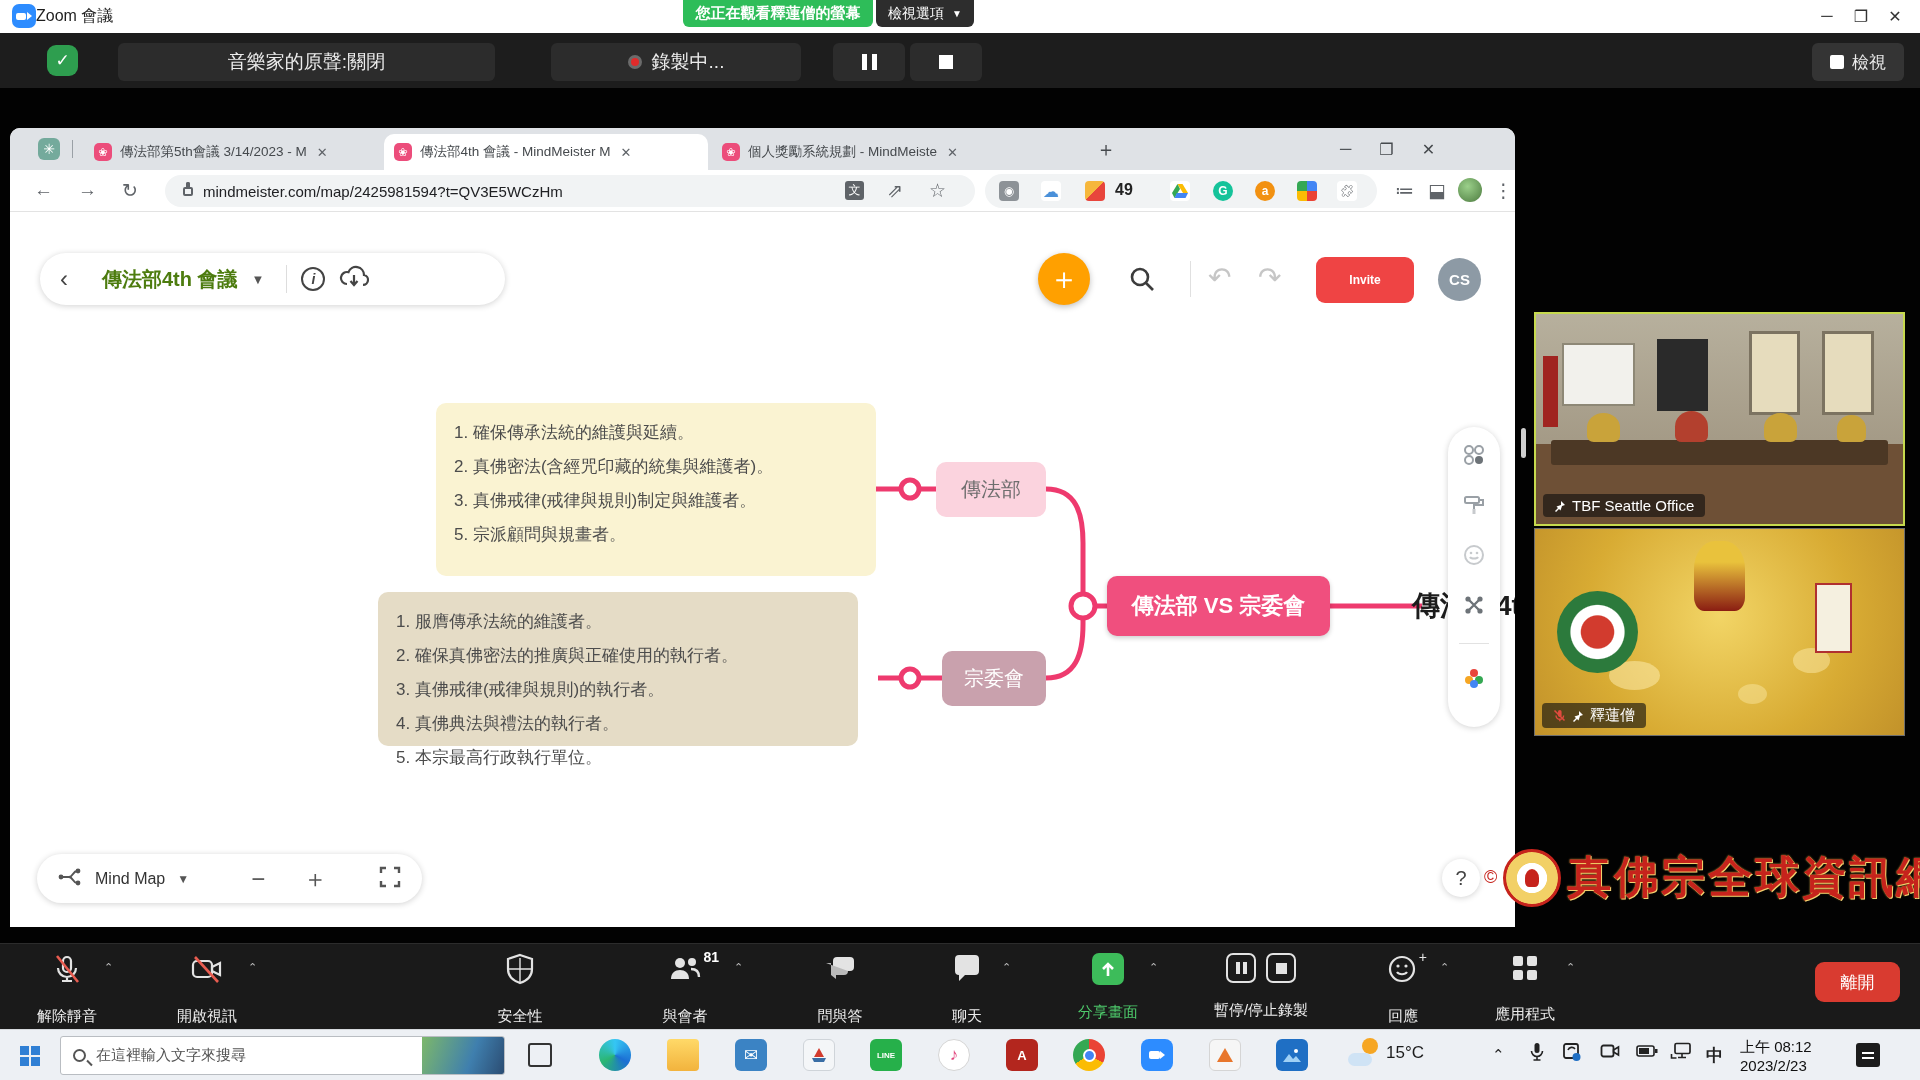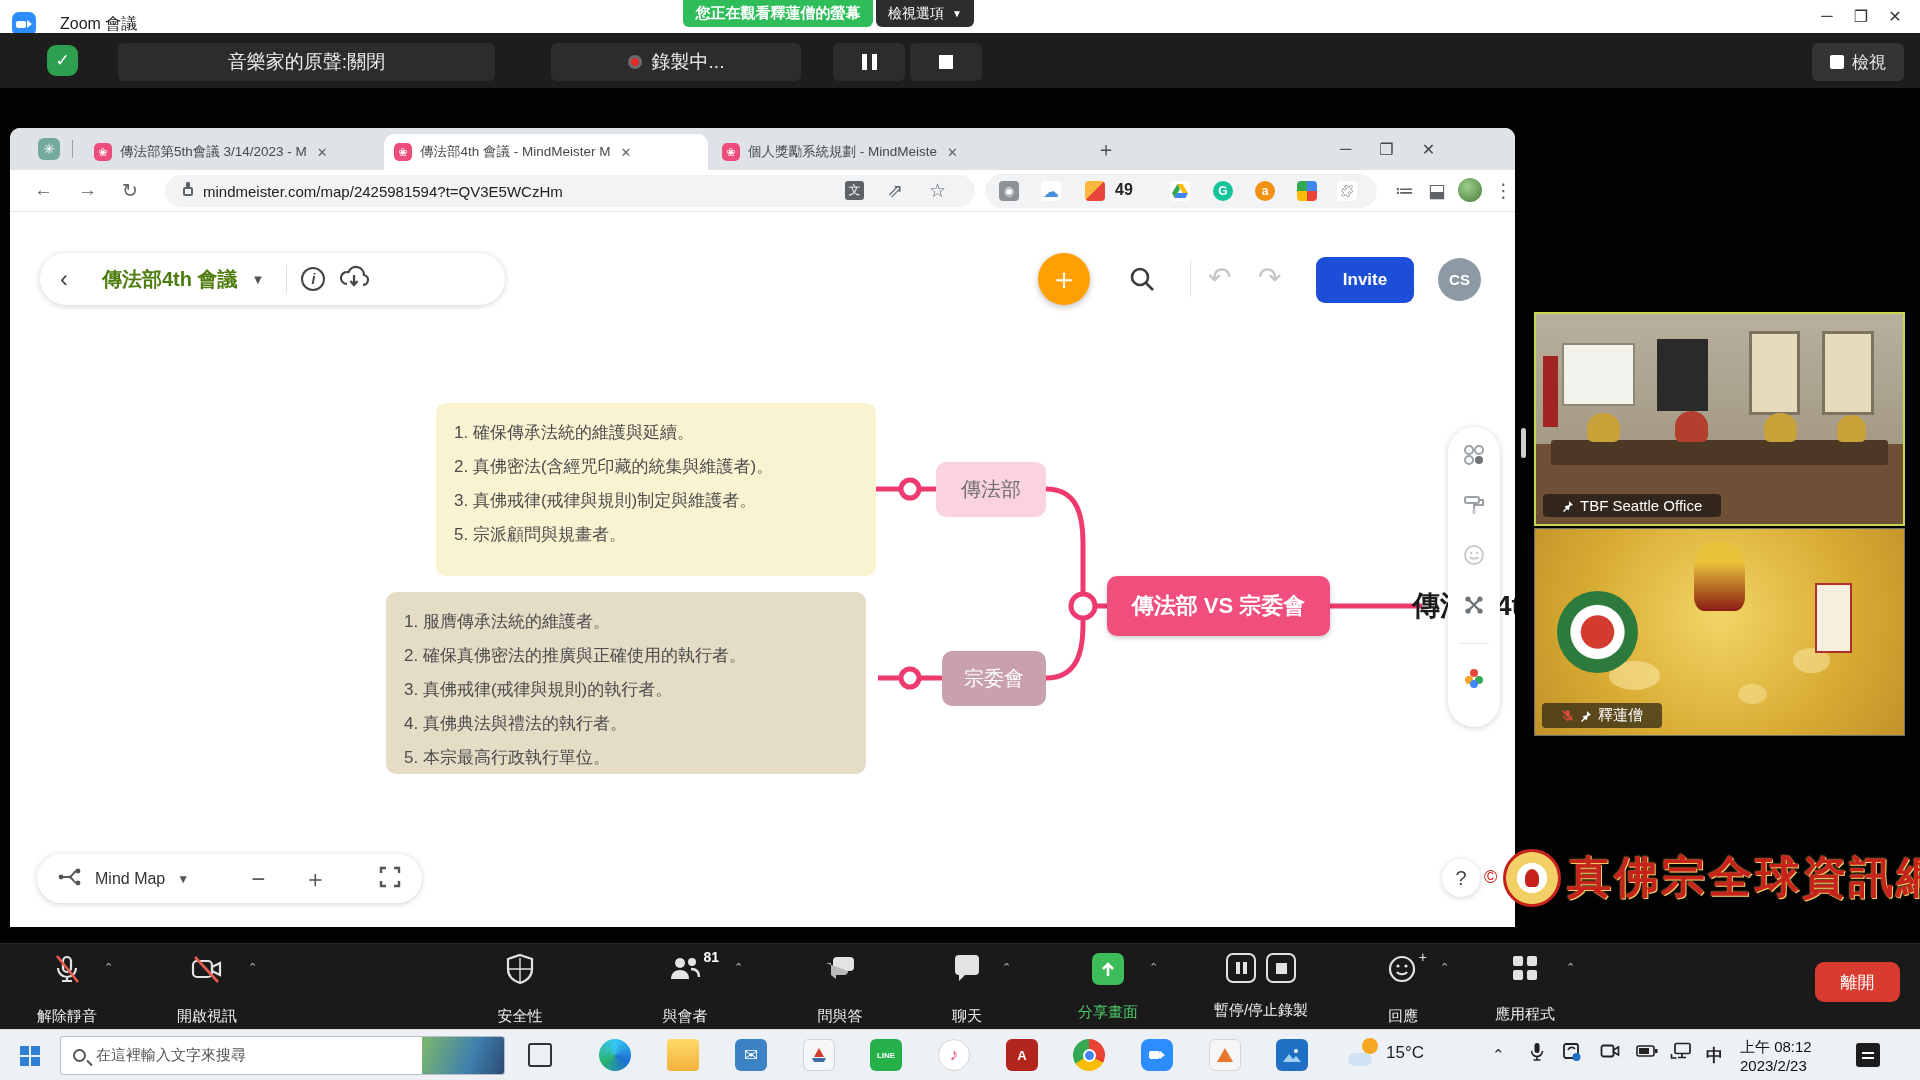--- a/index.html
+++ b/index.html
@@ -54,7 +54,7 @@
 <div class="screen">
 
   <div class="titlebar">
-    <div class="abs flex" style="left:12px;top:12px;gap:24px;">
+    <div class="abs flex" style="left:12px;top:4px;gap:0;">
       <div style="width:24px;height:24px;border-radius:7px;background:#2d8cff;display:flex;align-items:center;justify-content:center;">
         <div style="width:10px;height:7px;background:#fff;border-radius:2px;"></div>
         <div style="width:0;height:0;border-top:4px solid transparent;border-bottom:4px solid transparent;border-left:5px solid #fff;margin-left:1px;"></div>

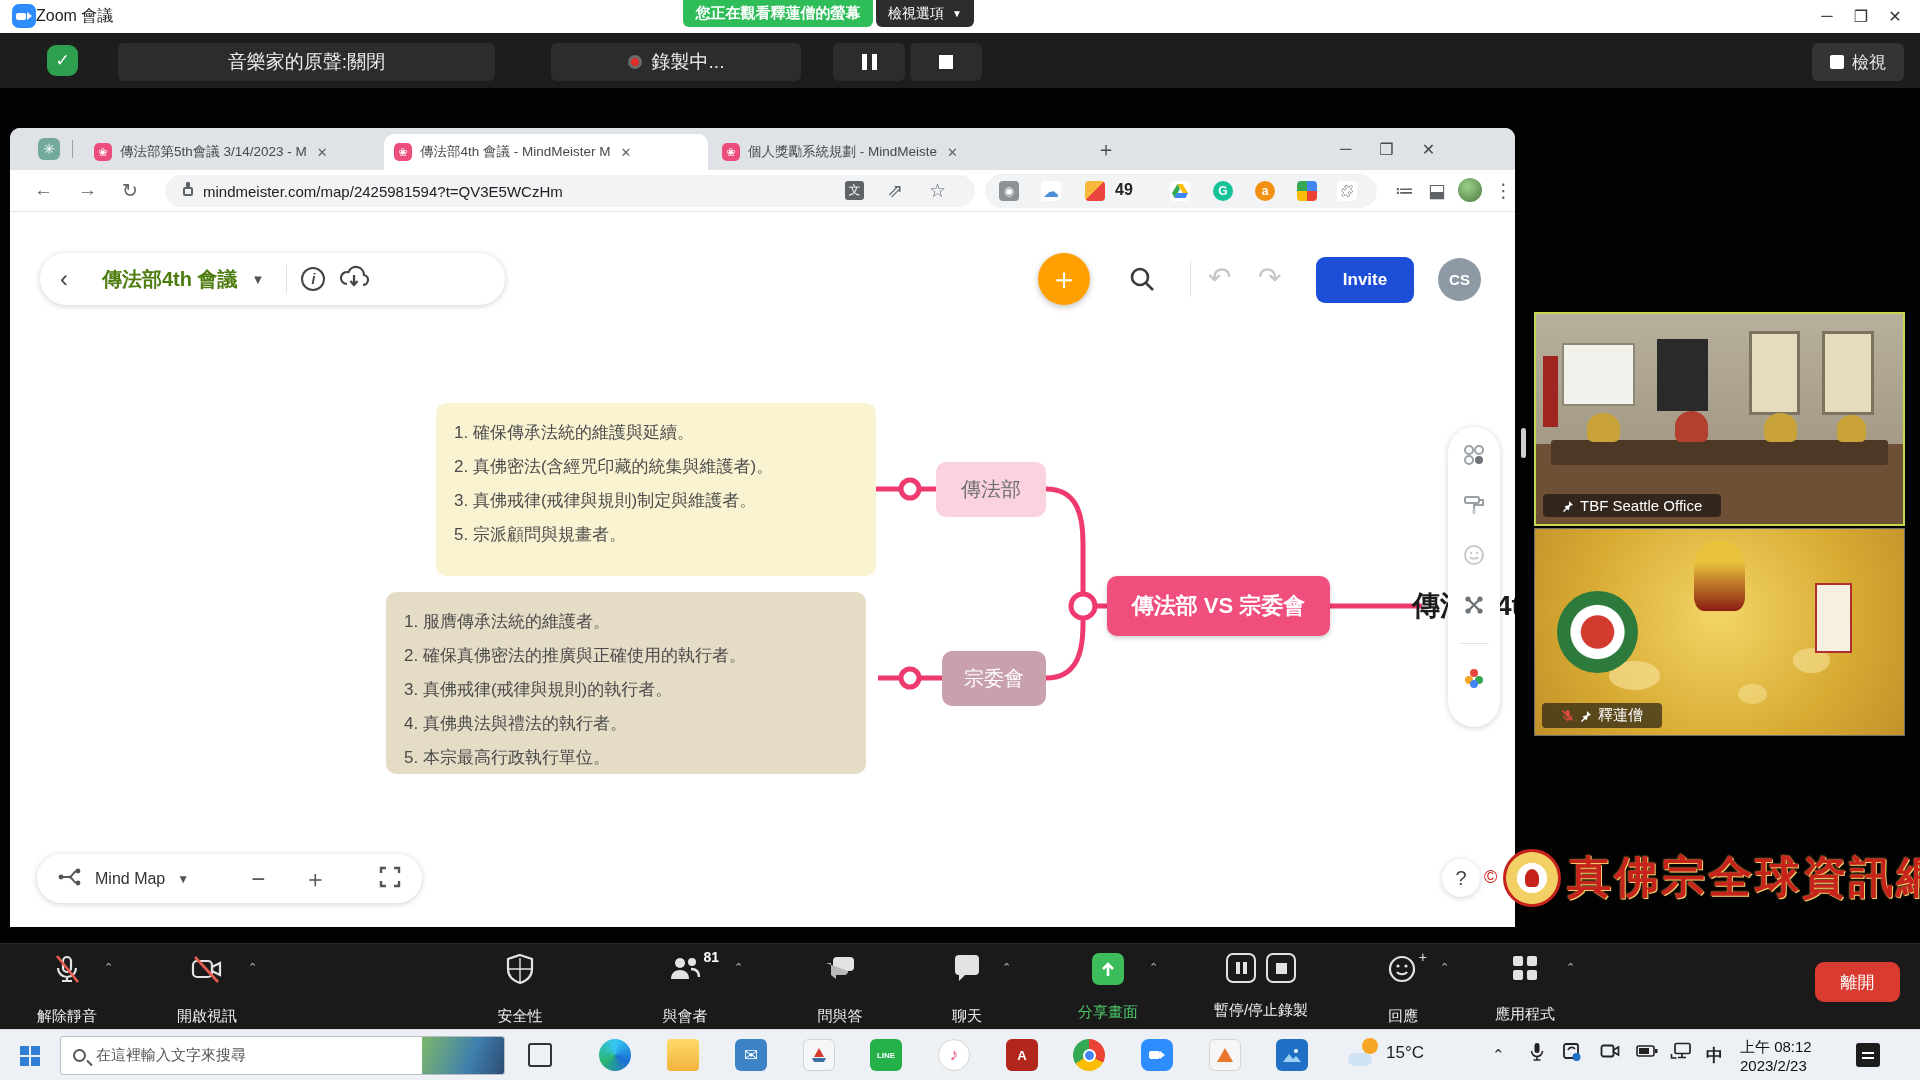--- a/index.html
+++ b/index.html
@@ -197,7 +197,7 @@
         <span class="abs" style="left:1180px;top:48px;width:1px;height:36px;background:#e0e0e0;"></span>
         <span class="abs" style="left:1198px;top:48px;font-size:28px;color:#c6c6c6;">↶</span>
         <span class="abs" style="left:1248px;top:48px;font-size:28px;color:#c6c6c6;">↷</span>
-        <div class="abs" style="left:1306px;top:44px;width:98px;height:46px;border-radius:9px;background:#1d4ed8;color:#fff;font-size:17px;font-weight:bold;display:flex;align-items:center;justify-content:center;">Invite</div>
+        <div class="abs" style="left:1306px;top:44px;width:98px;height:46px;border-radius:9px;background:#ef4444;color:#fff;font-size:12px;font-weight:bold;display:flex;align-items:center;justify-content:center;">Invite</div>
         <div class="abs" style="left:1428px;top:45px;width:43px;height:43px;border-radius:50%;background:#8d9aa5;color:#fff;font-size:15px;font-weight:bold;display:flex;align-items:center;justify-content:center;">CS</div>
 
         <div class="listbox" style="left:426px;top:190px;width:440px;height:173px;background:#faf3d2;">

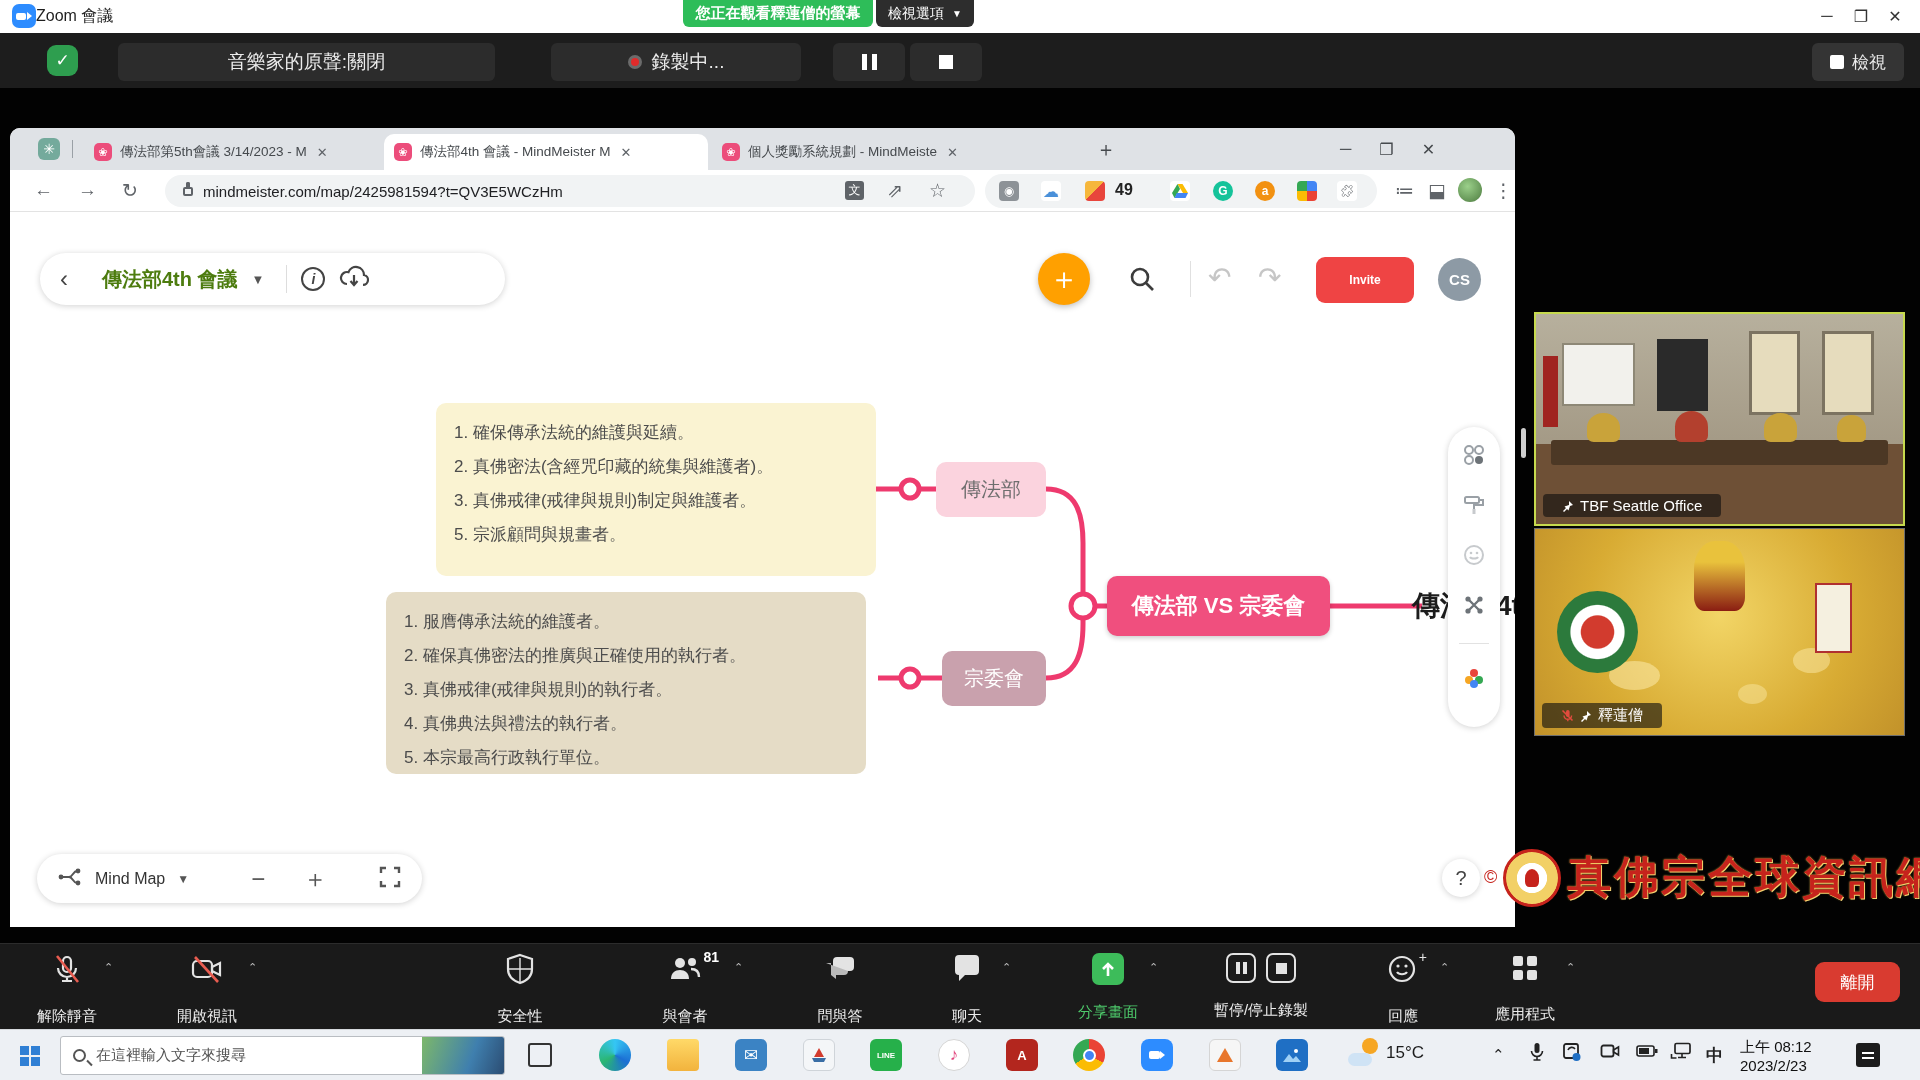--- a/index.html
+++ b/index.html
@@ -36,7 +36,7 @@
   .mm-pill{background:#fff;border-radius:26px;box-shadow:0 1px 6px rgba(0,0,0,.18);display:flex;align-items:center;}
   .listbox{position:absolute;font-size:17px;color:#4c4c4c;line-height:34px;padding:13px 18px;border-radius:10px;}
   .node{position:absolute;display:flex;align-items:center;justify-content:center;border-radius:10px;}
-  .vlabel{position:absolute;left:7px;bottom:7px;background:rgba(15,15,15,.62);color:#fff;font-size:15px;border-radius:4px;padding:3px 19px;display:flex;align-items:center;gap:6px;}
+  .vlabel{position:absolute;left:7px;bottom:7px;background:rgba(15,15,15,.62);color:#fff;font-size:15px;border-radius:4px;padding:3px 11px;display:flex;align-items:center;gap:6px;}
   
   .zbottom{position:absolute;left:0;top:943px;width:1920px;height:86px;background:#1a1a1a;border-top:1px solid #2c2c2c;}
   .zb-item{position:absolute;top:9px;width:110px;display:flex;flex-direction:column;align-items:center;color:#ededed;}

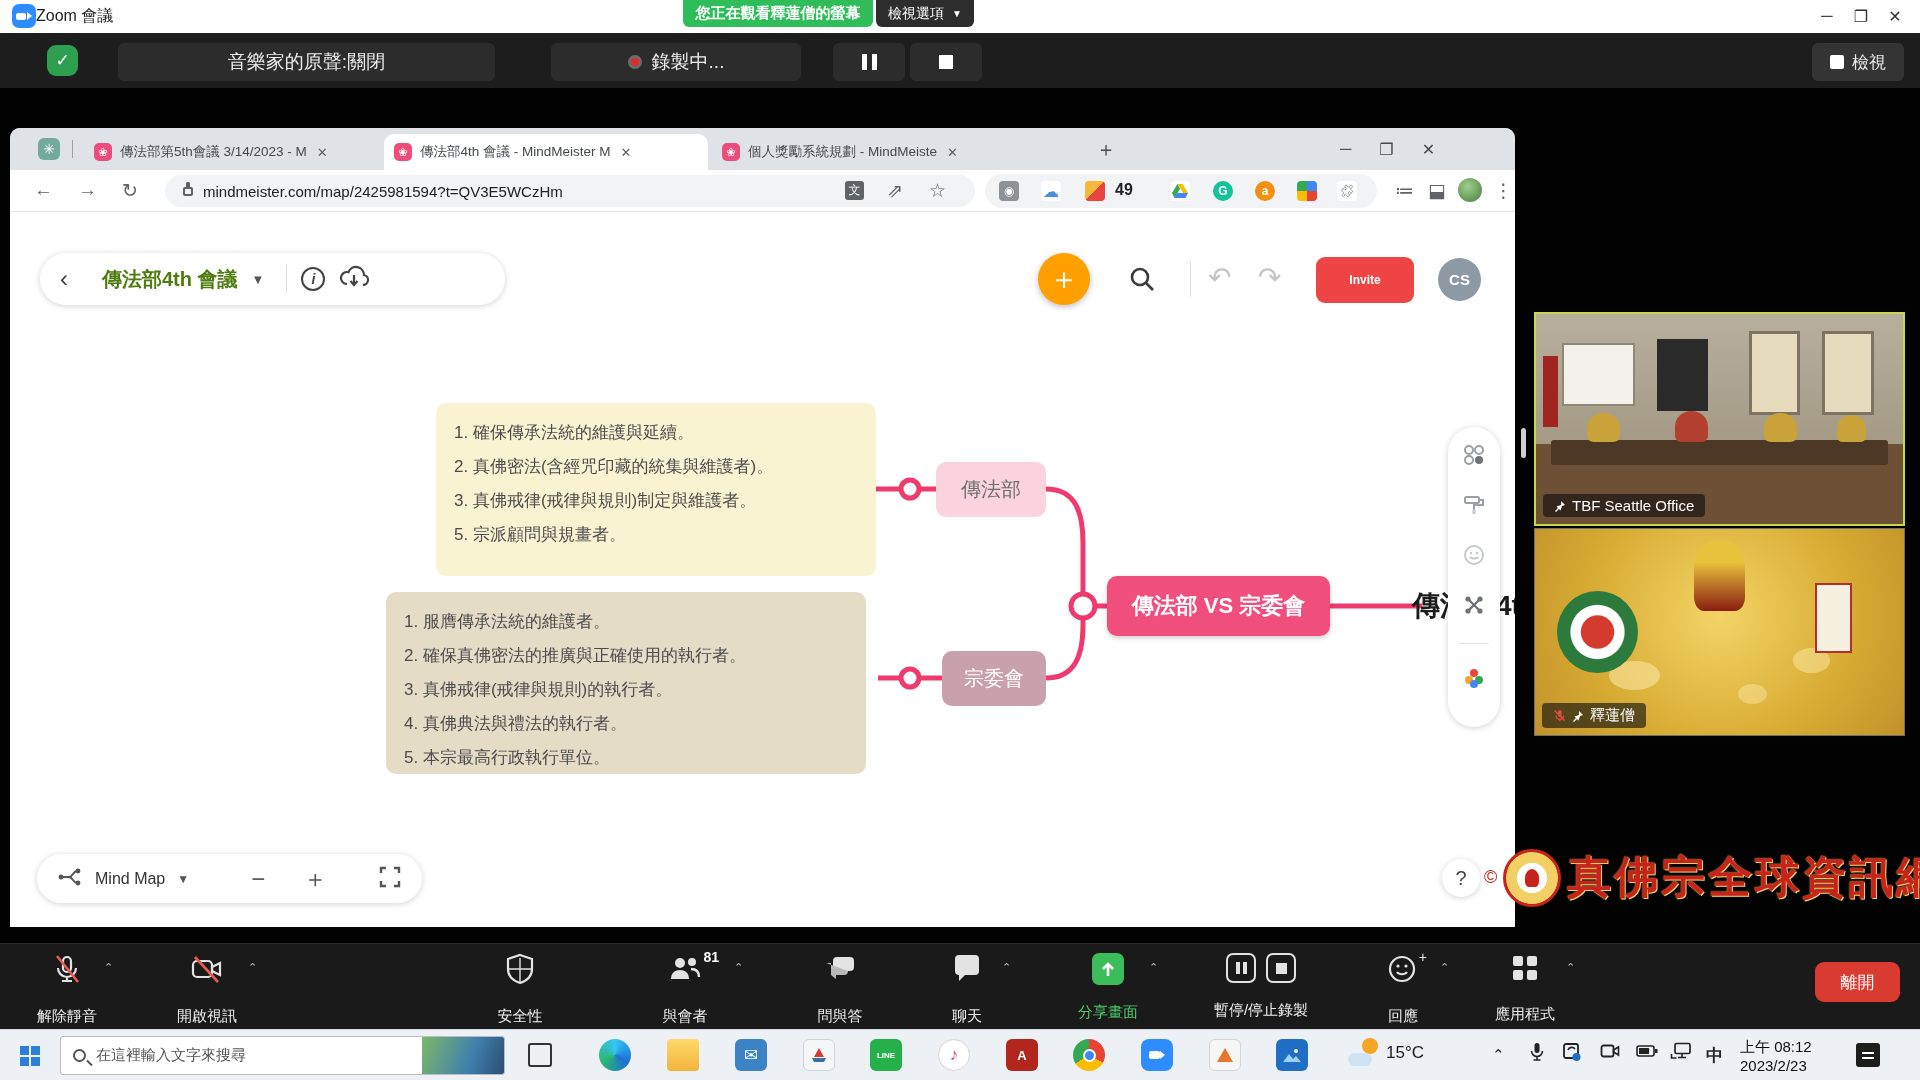--- a/index.html
+++ b/index.html
@@ -207,7 +207,7 @@
           <div>5. 宗派顧問與規畫者。</div>
         </div>
 
-        <div class="listbox" style="left:376px;top:379px;width:480px;height:182px;background:#e5dcc6;">
+        <div class="listbox" style="left:368px;top:379px;width:480px;height:154px;background:#e5dcc6;">
           <div>1. 服膺傳承法統的維護者。</div>
           <div>2. 確保真佛密法的推廣與正確使用的執行者。</div>
           <div>3. 真佛戒律(戒律與規則)的執行者。</div>

